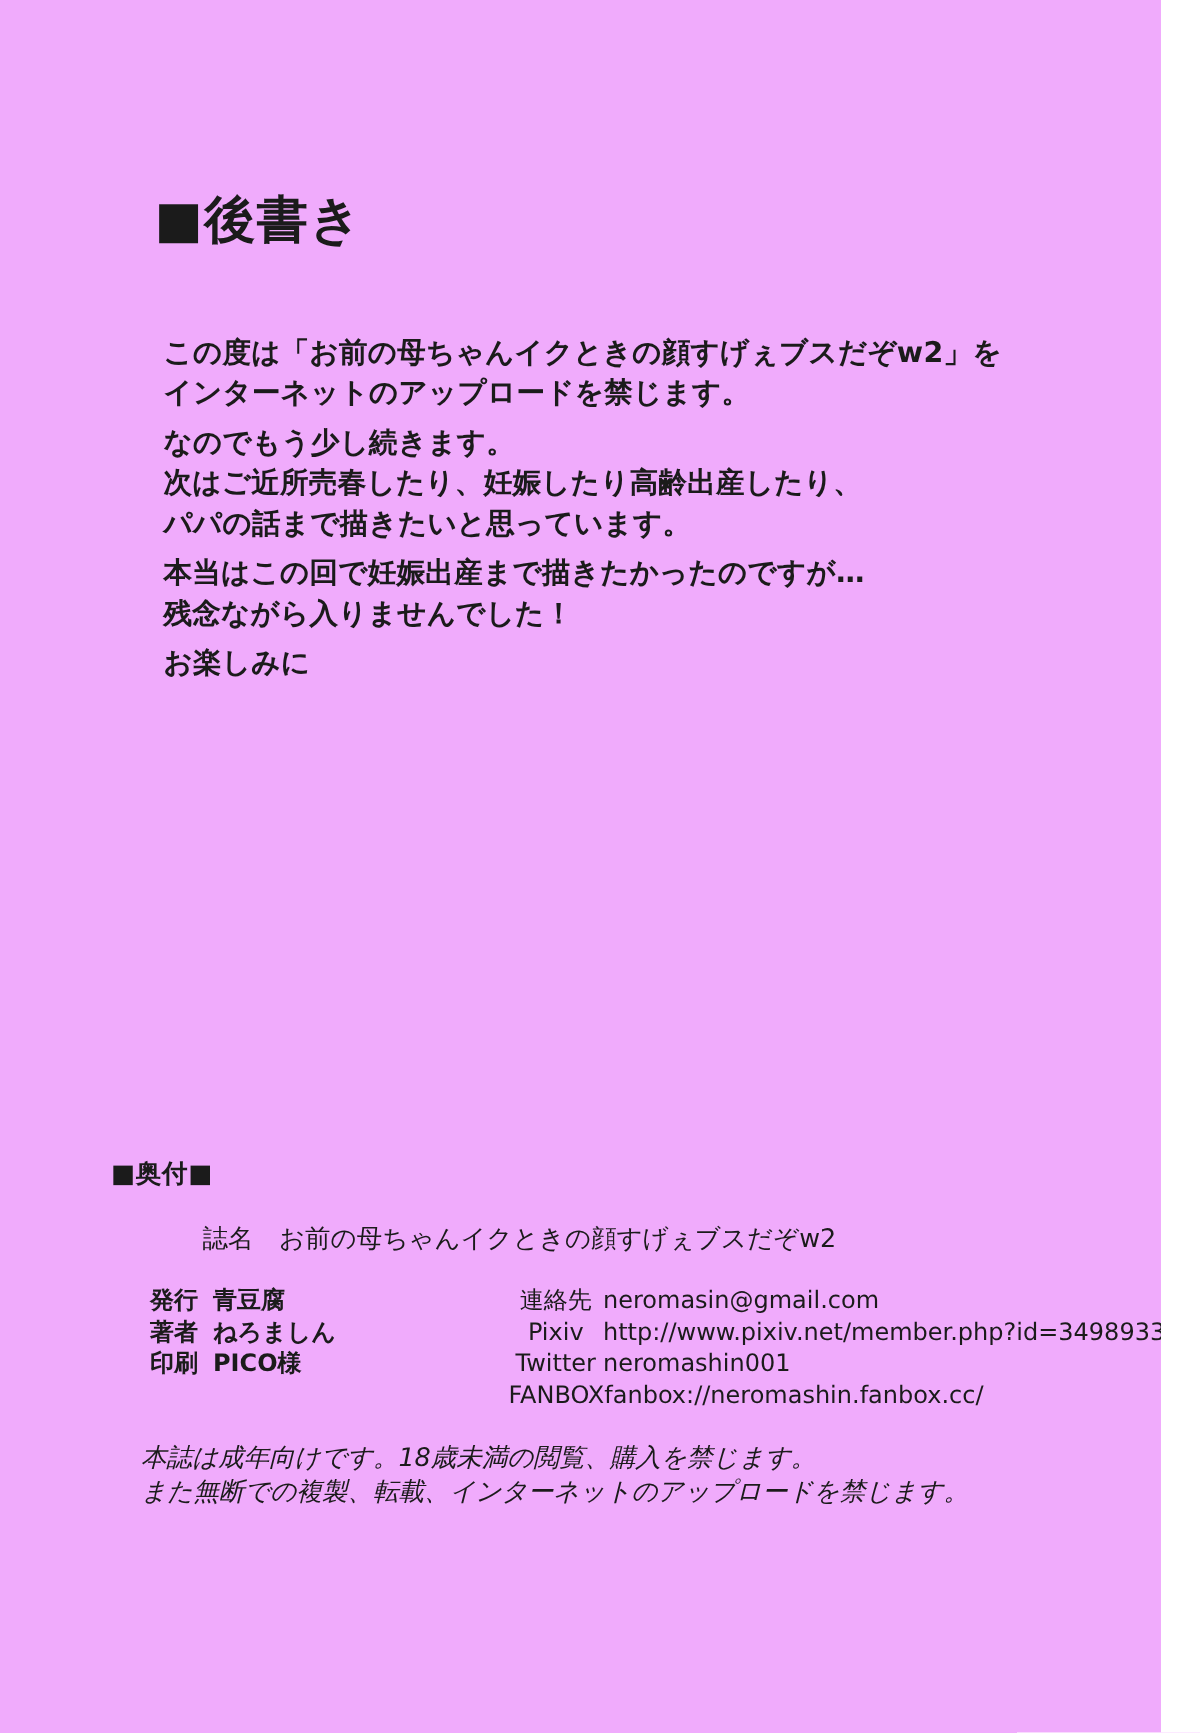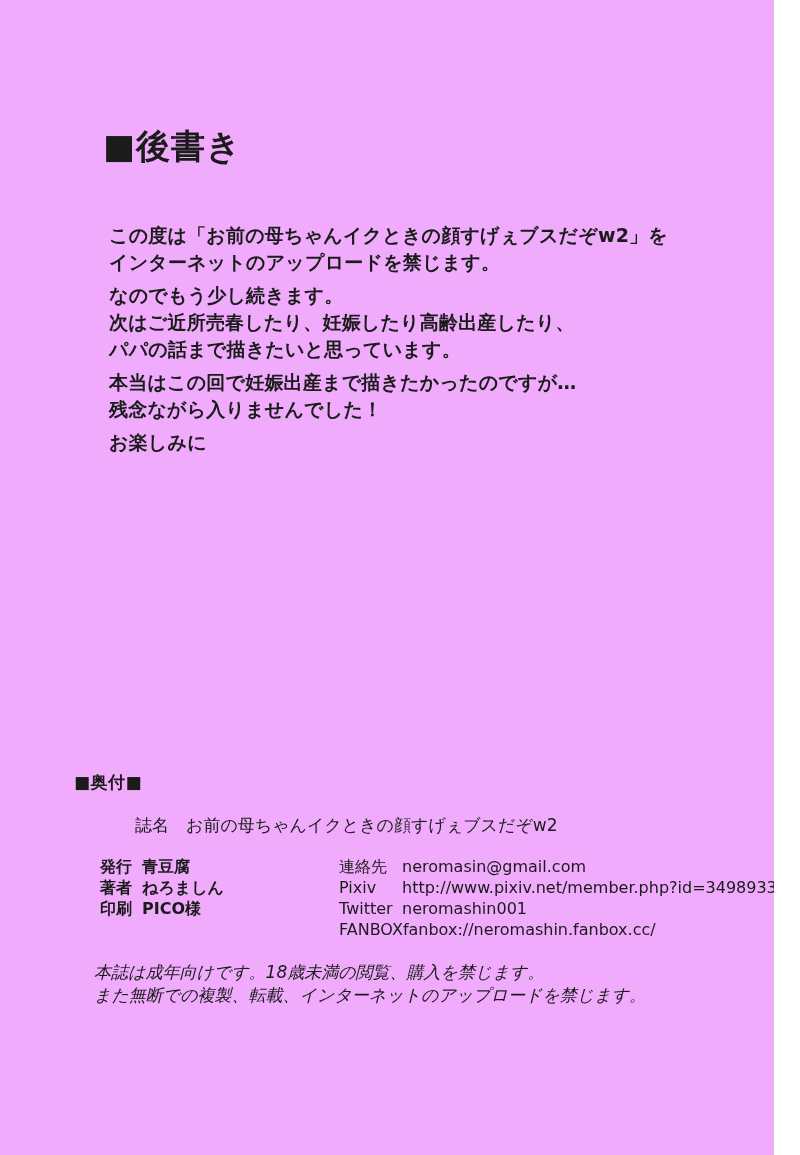--- a/index.html
+++ b/index.html
@@ -86,6 +86,7 @@
   .colophon-right .row {
     display: flex;
     white-space: nowrap;
+    text-align: center;
   }
   .colophon-right .label {
     min-width: 63px;

